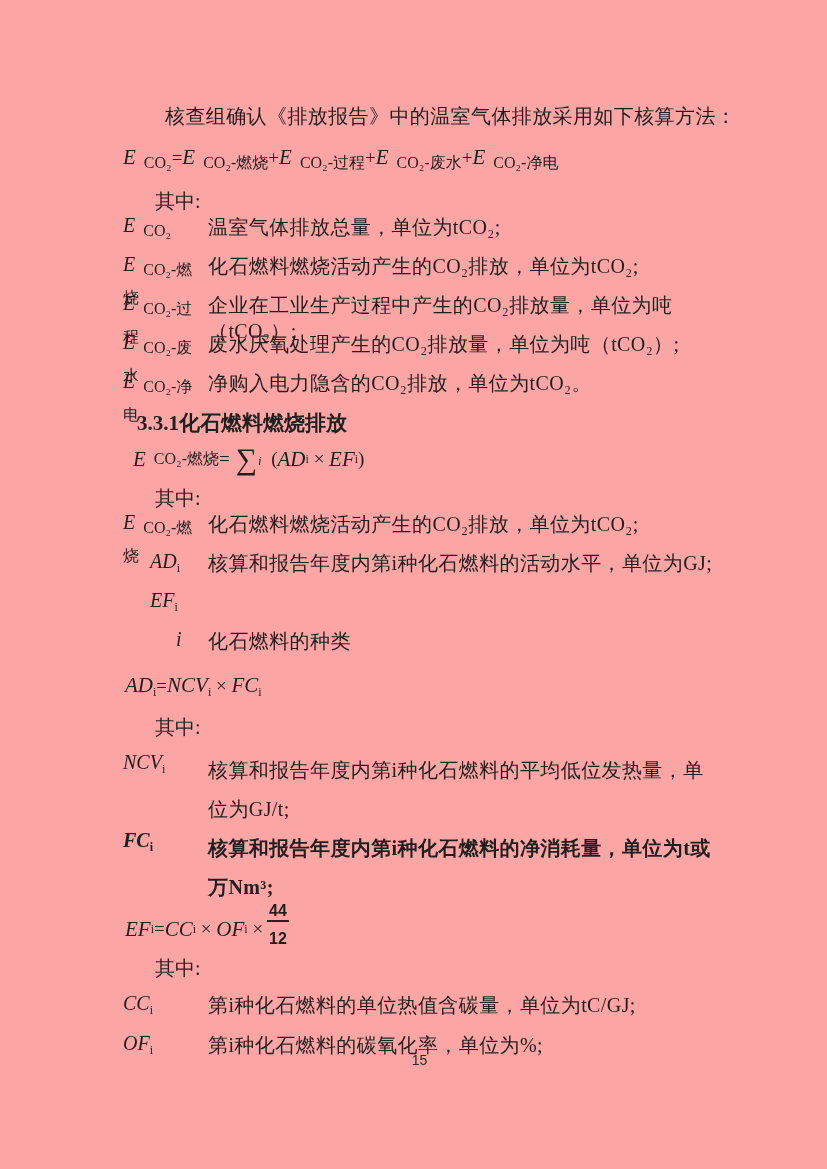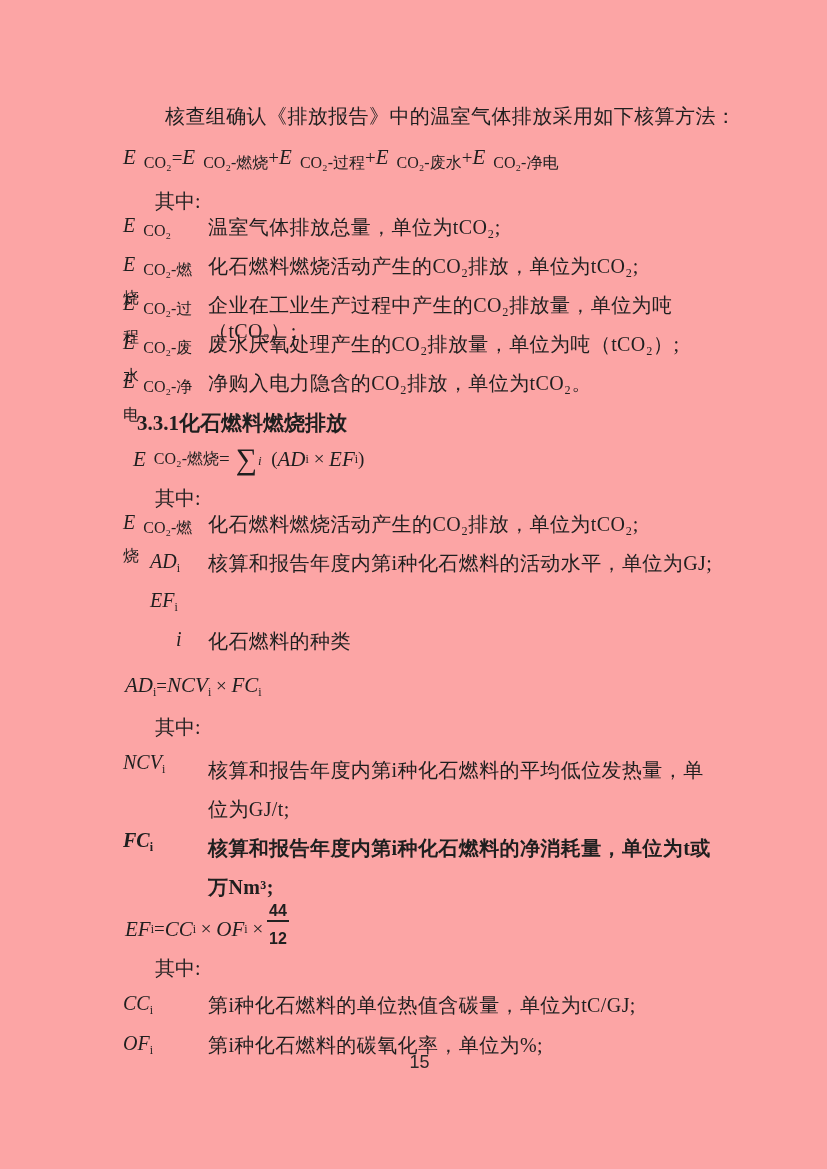--- a/index.html
+++ b/index.html
@@ -67,7 +67,7 @@
   .defs4{margin-top:11px;}
   .page-number{
     position:absolute;left:12px;right:0;top:1052px;
-    text-align:center;font-size:18px;
+    text-align:center;font-size:14px;
     font-family:"Liberation Sans","DejaVu Sans",sans-serif;
     color:#2a2a2a;
   }

